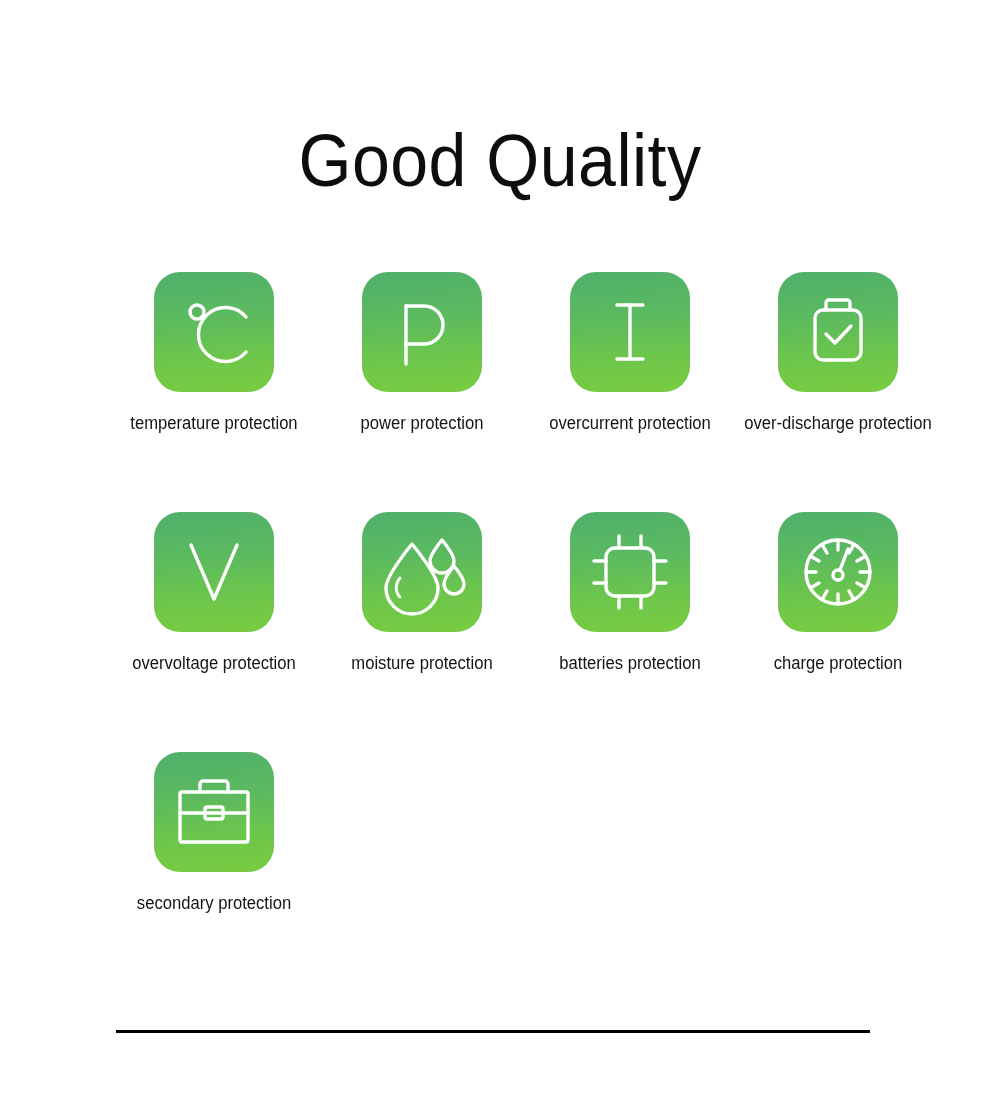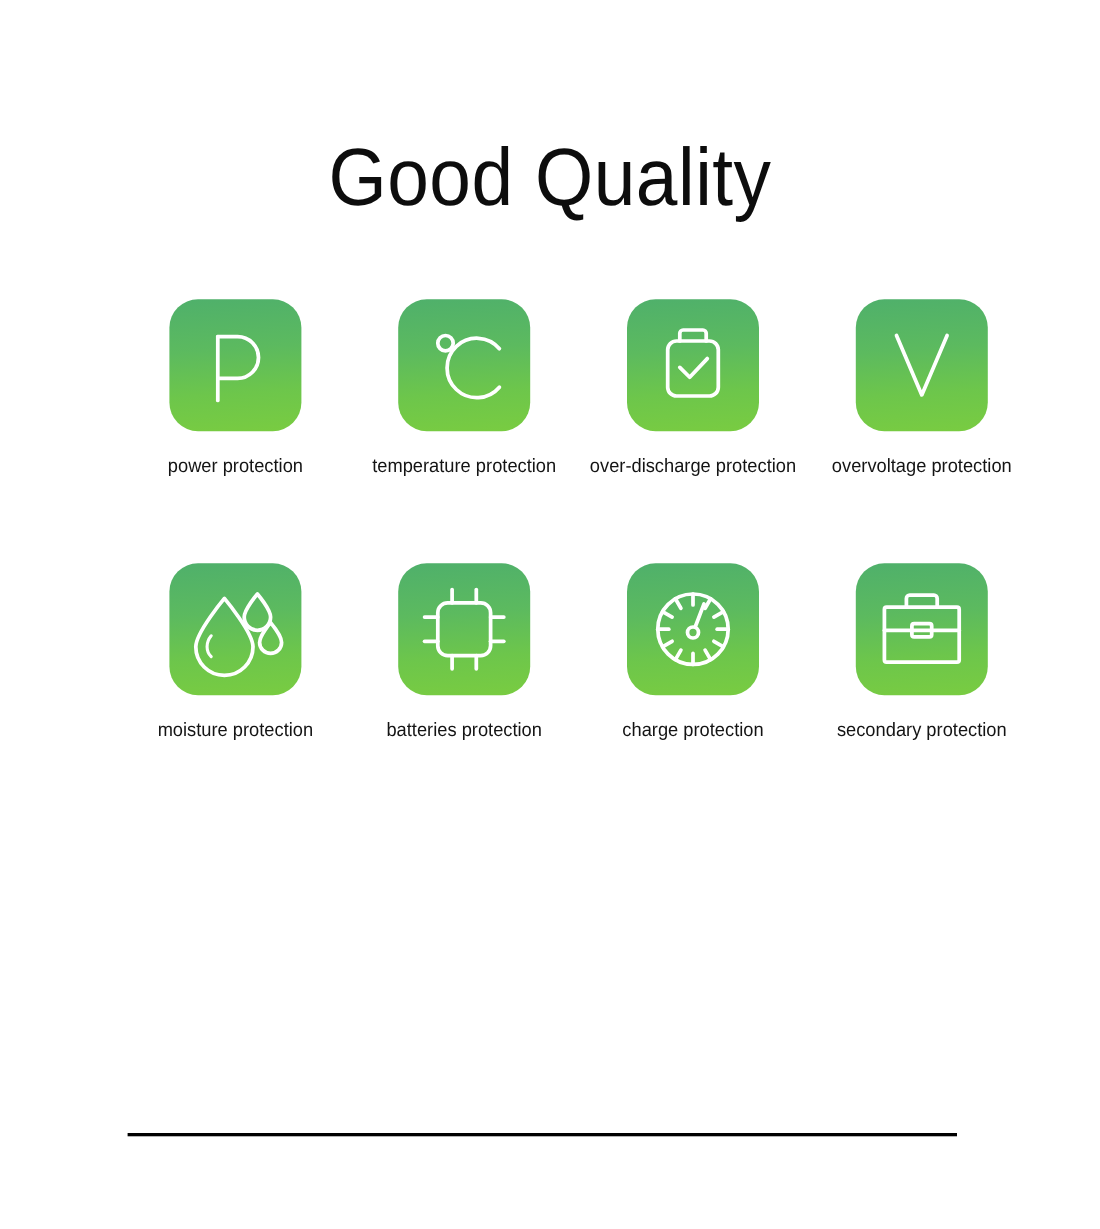--- a/index.html
+++ b/index.html
@@ -126,21 +126,21 @@
     <div class="feature-cell">
       <div class="tile">
         <svg viewBox="0 0 120 120">
+          <circle class="ln" cx="43" cy="40" r="7"></circle>
+          <path class="ln" d="M92 45 A27 27 0 1 0 92 80" stroke-width="3.6"></path>
+        </svg>
+      </div>
+      <div class="feature-label">temperature protection</div>
+    </div>
+
+    <div class="feature-cell">
+      <div class="tile">
+        <svg viewBox="0 0 120 120">
           <path class="ln" d="M44 34 L44 92"></path>
           <path class="ln" d="M44 34 L62 34 A19 19 0 0 1 62 72 L44 72"></path>
         </svg>
       </div>
       <div class="feature-label">power protection</div>
-    </div>
-
-    <div class="feature-cell">
-      <div class="tile">
-        <svg viewBox="0 0 120 120">
-          <circle class="ln" cx="43" cy="40" r="7"></circle>
-          <path class="ln" d="M92 45 A27 27 0 1 0 92 80" stroke-width="3.6"></path>
-        </svg>
-      </div>
-      <div class="feature-label">temperature protection</div>
     </div>
 
 

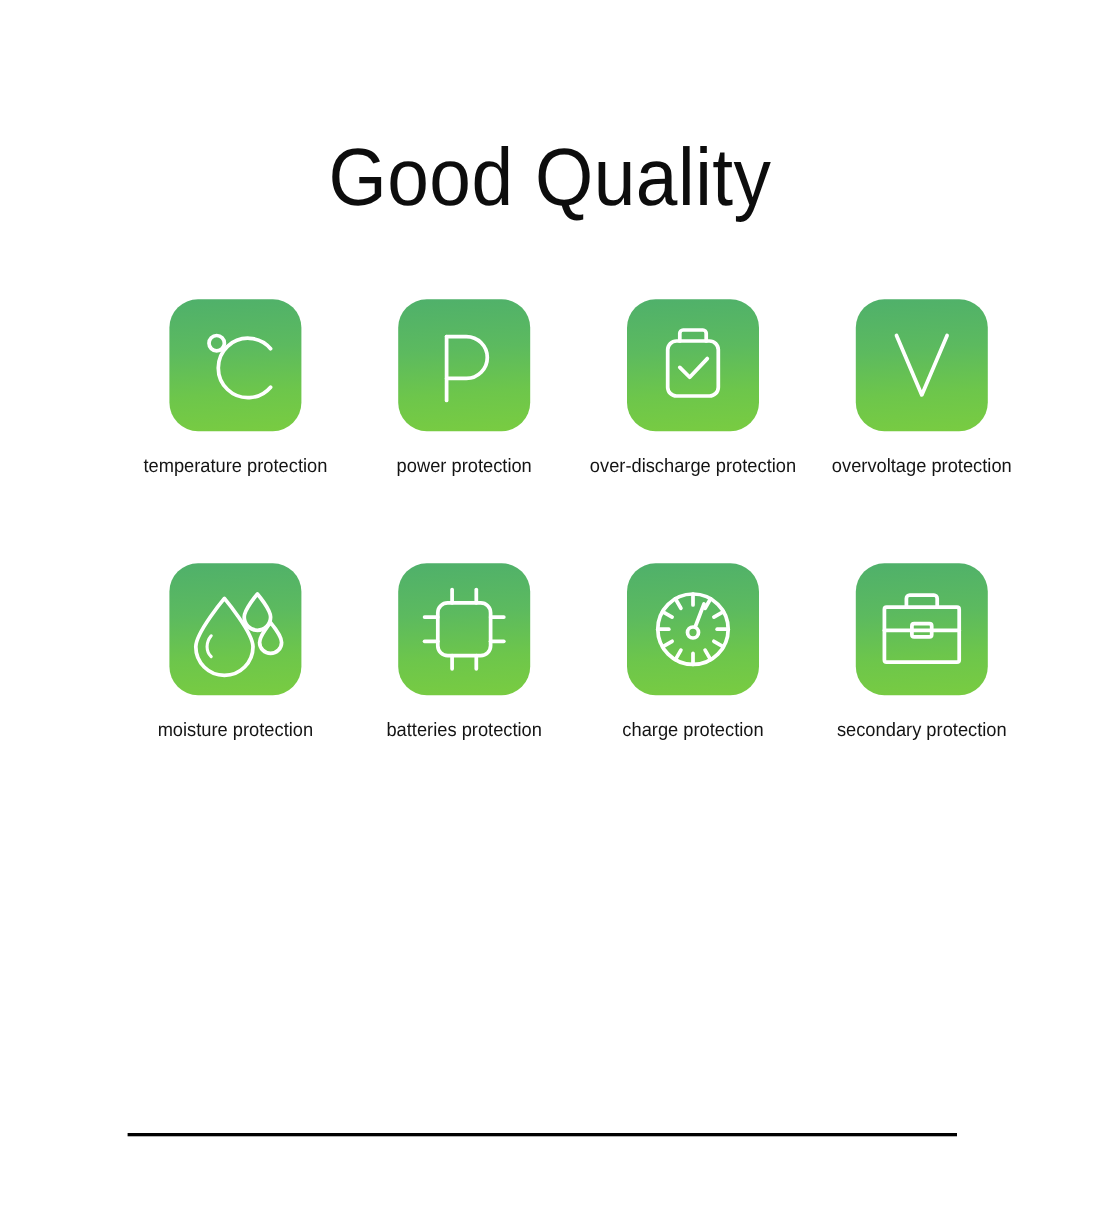--- a/index.html
+++ b/index.html
@@ -143,6 +143,16 @@
       <div class="feature-label">power protection</div>
     </div>
 
+    <div class="feature-cell">
+      <div class="tile">
+        <svg viewBox="0 0 120 120">
+          <path class="ln" d="M60 33 L60 87"></path>
+          <path class="ln" d="M47 33 L73 33"></path>
+          <path class="ln" d="M47 87 L73 87"></path>
+        </svg>
+      </div>
+      <div class="feature-label">overcurrent protection</div>
+    </div>
 
     <div class="feature-cell">
       <div class="tile">

